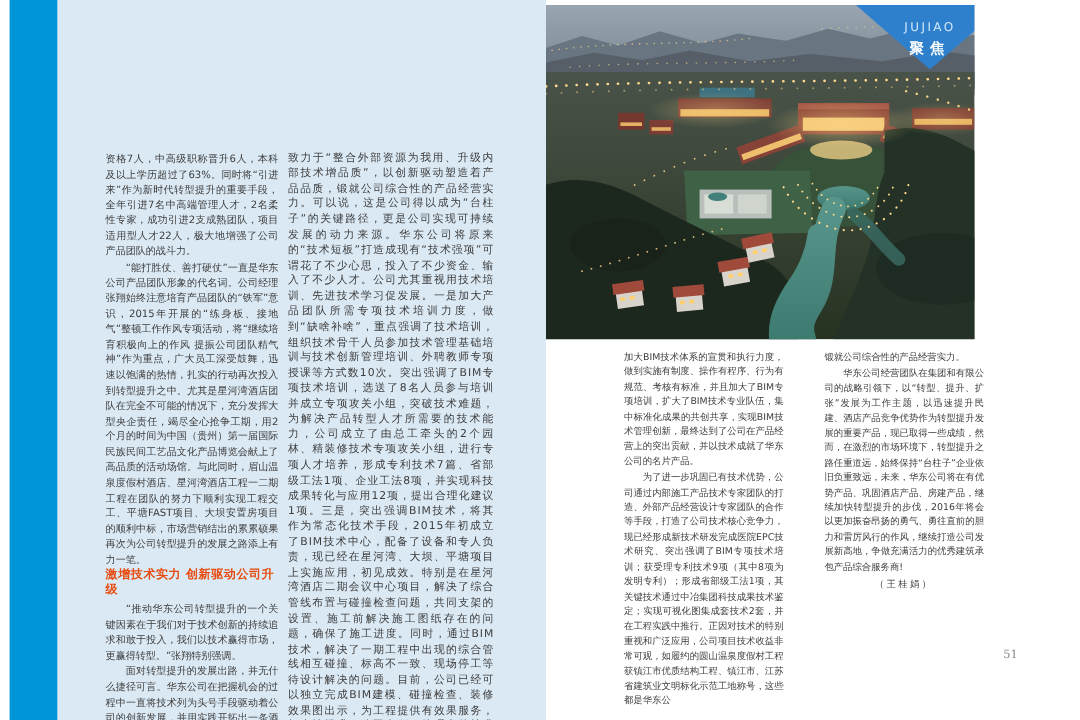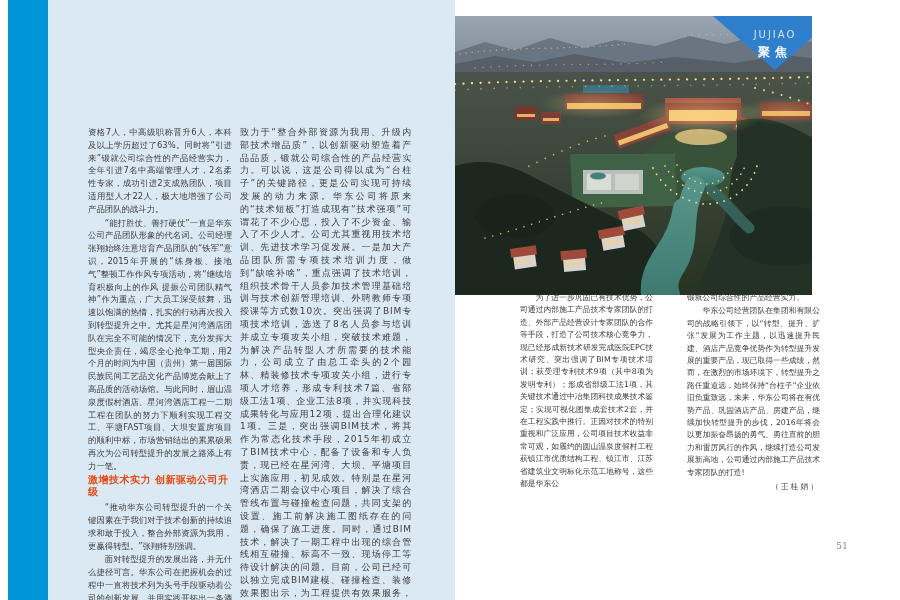--- a/index.html
+++ b/index.html
@@ -8,7 +8,7 @@
   .accent-bar{position:absolute;left:8px;top:0;width:40px;height:600px;background:#0095d9}
   .left-page{position:absolute;left:48px;top:0;width:407px;height:600px;background:#dbe9f4}
   .right-page{position:absolute;left:455px;top:0;width:445px;height:600px;background:#ffffff}
-  .photo{position:absolute;left:455px;top:16px;width:357px;height:279px;overflow:hidden}
+  .photo{position:absolute;left:455px;top:4px;width:357px;height:279px;overflow:hidden}
   .photo svg{display:block}
   .textcol{position:absolute;color:#3c3c3c;text-align:justify}
   .textcol > div{margin:0 0 1px 0}

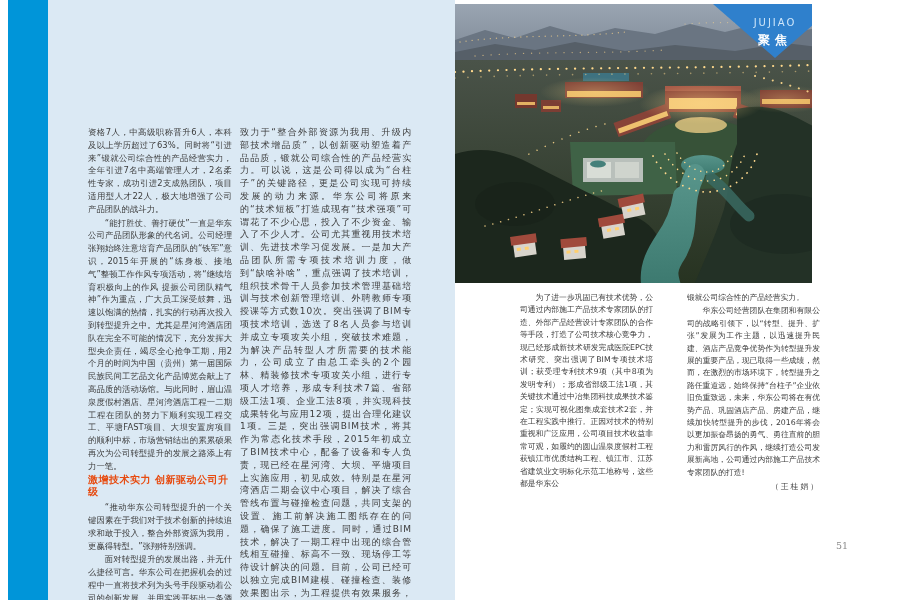--- a/index.html
+++ b/index.html
@@ -180,7 +180,7 @@
   </div>
 
   <div class="textcol lcol1">
-      <div class="continuation">资格7人，中高级职称晋升6人，本科及以上学历超过了63%。同时将“引进来”锻就公司综合性的产品经营实力，全年引进7名中高端管理人才，2名柔性专家，成功引进2支成熟团队，项目适用型人才22人，极大地增强了公司产品团队的战斗力。</div>
+      <div class="continuation">资格7人，中高级职称晋升6人，本科及以上学历超过了63%。同时将“引进来”作为新时代转型提升的重要手段，全年引进7名中高端管理人才，2名柔性专家，成功引进2支成熟团队，项目适用型人才22人，极大地增强了公司产品团队的战斗力。</div>
       <div class="paragraph">“能打胜仗、善打硬仗”一直是华东公司产品团队形象的代名词。公司经理张翔始终注意培育产品团队的“铁军”意识，2015年开展的“练身板、接地气”整顿工作作风专项活动，将“继续培育积极向上的作风 提振公司团队精气神”作为重点，广大员工深受鼓舞，迅速以饱满的热情，扎实的行动再次投入到转型提升之中。尤其是星河湾酒店团队在完全不可能的情况下，充分发挥大型央企责任，竭尽全心抢争工期，用2个月的时间为中国（贵州）第一届国际民族民间工艺品文化产品博览会献上了高品质的活动场馆。与此同时，眉山温泉度假村酒店、星河湾酒店工程一二期工程在团队的努力下顺利实现工程交工、平塘FAST项目、大坝安置房项目的顺利中标，市场营销结出的累累硕果再次为公司转型提升的发展之路添上有力一笔。</div>
       <div class="heading">激增技术实力 创新驱动公司升级</div>
       <div class="paragraph">“推动华东公司转型提升的一个关键因素在于我们对于技术创新的持续追求和敢于投入，整合外部资源为我用，更赢得转型。”张翔特别强调。</div>

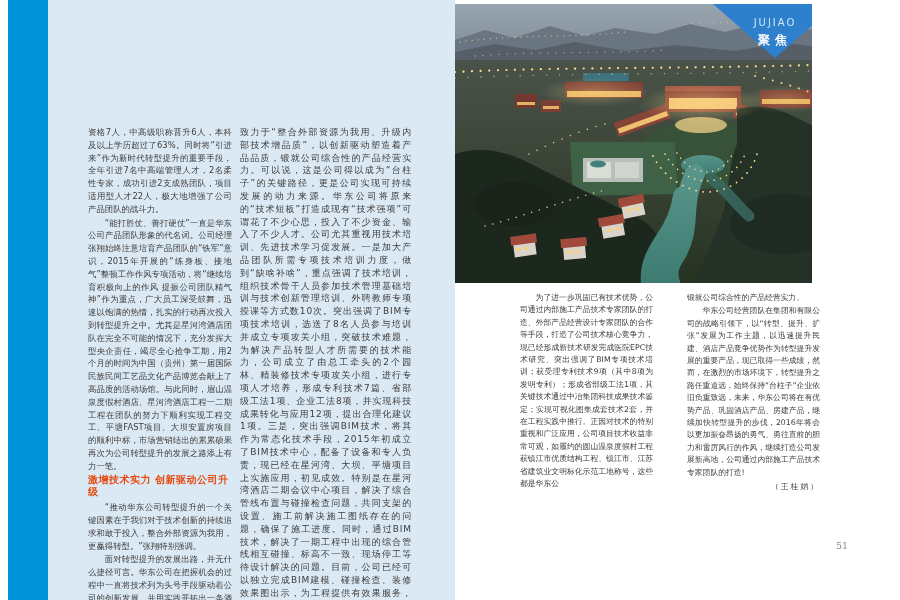--- a/index.html
+++ b/index.html
@@ -190,6 +190,7 @@
       <div class="continuation">致力于“整合外部资源为我用、升级内部技术增品质”，以创新驱动塑造着产品品质，锻就公司综合性的产品经营实力。可以说，这是公司得以成为“台柱子”的关键路径，更是公司实现可持续发展的动力来源。华东公司将原来的“技术短板”打造成现有“技术强项”可谓花了不少心思，投入了不少资金、输入了不少人才。公司尤其重视用技术培训、先进技术学习促发展。一是加大产品团队所需专项技术培训力度，做到“缺啥补啥”，重点强调了技术培训，组织技术骨干人员参加技术管理基础培训与技术创新管理培训、外聘教师专项授课等方式数10次。突出强调了BIM专项技术培训，选送了8名人员参与培训并成立专项攻关小组，突破技术难题，为解决产品转型人才所需要的技术能力，公司成立了由总工牵头的2个园林、精装修技术专项攻关小组，进行专项人才培养，形成专利技术7篇、省部级工法1项、企业工法8项，并实现科技成果转化与应用12项，提出合理化建议1项。三是，突出强调BIM技术，将其作为常态化技术手段，2015年初成立了BIM技术中心，配备了设备和专人负责，现已经在星河湾、大坝、平塘项目上实施应用，初见成效。特别是在星河湾酒店二期会议中心项目，解决了综合管线布置与碰撞检查问题，共同支架的设置、施工前解决施工图纸存在的问题，确保了施工进度。同时，通过BIM技术，解决了一期工程中出现的综合管线相互碰撞、标高不一致、现场停工等待设计解决的问题。目前，公司已经可以独立完成BIM建模、碰撞检查、装修效果图出示，为工程提供有效果服务，极大地提升了公司在项目管理中的技术实力。同时，公司</div>
     </div>
   <div class="textcol rcol1">
+      <div class="continuation">加大BIM技术体系的宣贯和执行力度，做到实施有制度、操作有程序、行为有规范、考核有标准，并且加大了BIM专项培训，扩大了BIM技术专业队伍，集中标准化成果的共创共享，实现BIM技术管理创新，最终达到了公司在产品经营上的突出贡献，并以技术成就了华东公司的名片产品。</div>
       <div class="paragraph">为了进一步巩固已有技术优势，公司通过内部施工产品技术专家团队的打造、外部产品经营设计专家团队的合作等手段，打造了公司技术核心竞争力，现已经形成新技术研发完成医院EPC技术研究、突出强调了BIM专项技术培训；获受理专利技术9项（其中8项为发明专利）；形成省部级工法1项，其关键技术通过中冶集团科技成果技术鉴定；实现可视化图集成套技术2套，并在工程实践中推行。正因对技术的特别重视和广泛应用，公司项目技术收益非常可观，如履约的圆山温泉度假村工程获镇江市优质结构工程、镇江市、江苏省建筑业文明标化示范工地称号，这些都是华东公</div>
     </div>
   <div class="textcol rcol2">

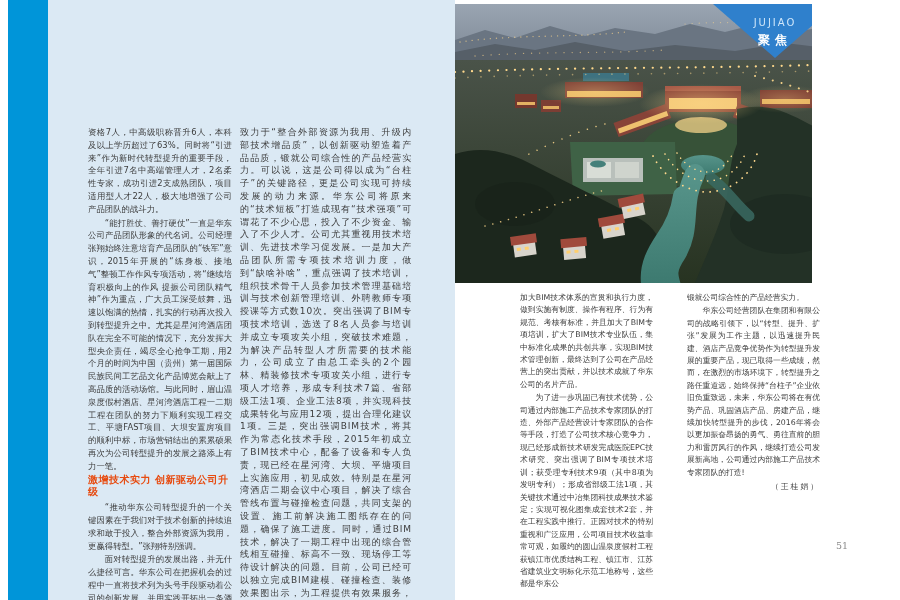--- a/index.html
+++ b/index.html
@@ -195,7 +195,7 @@
     </div>
   <div class="textcol rcol2">
       <div class="continuation">锻就公司综合性的产品经营实力。</div>
-      <div class="paragraph">华东公司经营团队在集团和有限公司的战略引领下，以“转型、提升、扩张”发展为工作主题，以迅速提升民建、酒店产品竞争优势作为转型提升发展的重要产品，现已取得一些成绩，然而，在激烈的市场环境下，转型提升之路任重道远，始终保持“台柱子”企业依旧负重致远，未来，华东公司将在有优势产品、巩固酒店产品、房建产品，继续加快转型提升的步伐，2016年将会以更加振奋昂扬的勇气、勇往直前的胆力和雷厉风行的作风，继续打造公司发展新高地，公司通过内部施工产品技术专家团队的打造!</div>
+      <div class="paragraph">华东公司经营团队在集团和有限公司的战略引领下，以“转型、提升、扩张”发展为工作主题，以迅速提升民建、酒店产品竞争优势作为转型提升发展的重要产品，现已取得一些成绩，然而，在激烈的市场环境下，转型提升之路任重道远，始终保持“台柱子”企业依旧负重致远，未来，华东公司将在有优势产品、巩固酒店产品、房建产品，继续加快转型提升的步伐，2016年将会以更加振奋昂扬的勇气、勇往直前的胆力和雷厉风行的作风，继续打造公司发展新高地，争做充满活力的优秀建筑承包产品综合服务商!</div>
       <div class="byline">（王桂娟）</div>
     </div>
 

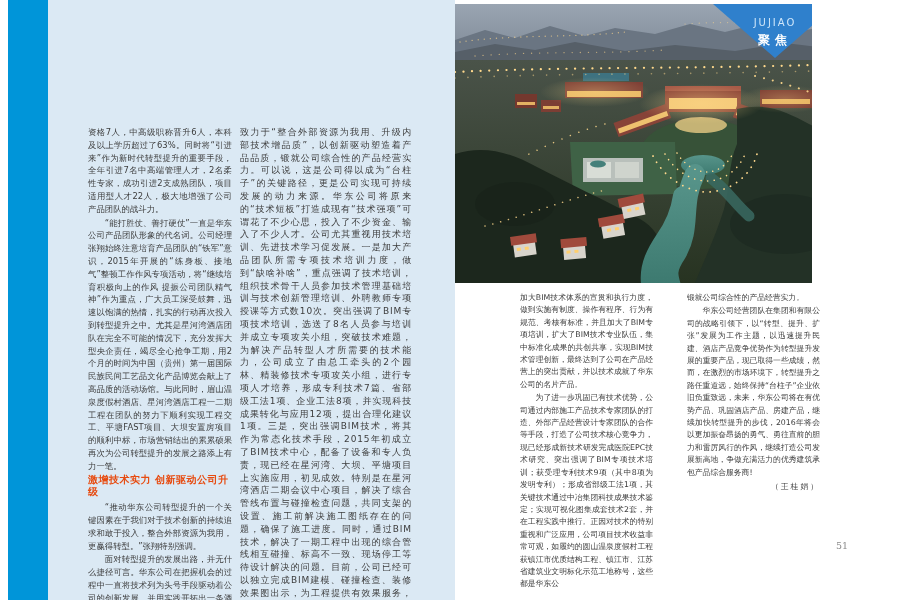--- a/index.html
+++ b/index.html
@@ -20,7 +20,7 @@
   .continuation{text-indent:0}
   .heading{color:#e74b10;font-weight:bold;text-align:left;text-indent:0;
            font-size:10px;letter-spacing:.5px;margin:1px 0 2px 0 !important}
-  .byline{text-align:right;letter-spacing:2px;margin-top:2px !important;text-indent:0}
+  .byline{text-align:center;letter-spacing:2px;margin-top:2px !important;text-indent:0}
   .page-number{position:absolute;left:836px;top:540px;font-size:9.5px;color:#8b8b8b;
                font-family:"DejaVu Serif","Liberation Serif",serif}
 </style>

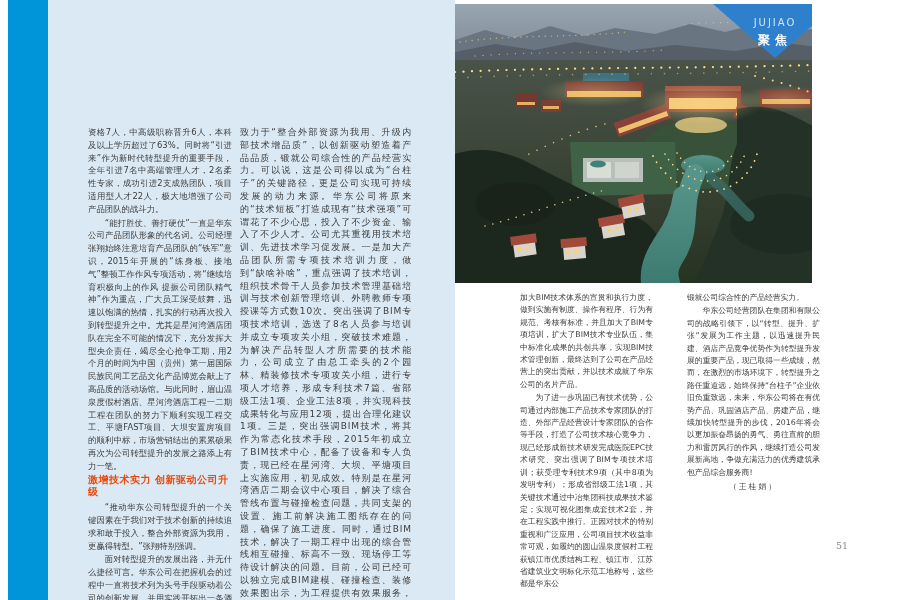--- a/index.html
+++ b/index.html
@@ -183,7 +183,7 @@
       <div class="continuation">资格7人，中高级职称晋升6人，本科及以上学历超过了63%。同时将“引进来”作为新时代转型提升的重要手段，全年引进7名中高端管理人才，2名柔性专家，成功引进2支成熟团队，项目适用型人才22人，极大地增强了公司产品团队的战斗力。</div>
       <div class="paragraph">“能打胜仗、善打硬仗”一直是华东公司产品团队形象的代名词。公司经理张翔始终注意培育产品团队的“铁军”意识，2015年开展的“练身板、接地气”整顿工作作风专项活动，将“继续培育积极向上的作风 提振公司团队精气神”作为重点，广大员工深受鼓舞，迅速以饱满的热情，扎实的行动再次投入到转型提升之中。尤其是星河湾酒店团队在完全不可能的情况下，充分发挥大型央企责任，竭尽全心抢争工期，用2个月的时间为中国（贵州）第一届国际民族民间工艺品文化产品博览会献上了高品质的活动场馆。与此同时，眉山温泉度假村酒店、星河湾酒店工程一二期工程在团队的努力下顺利实现工程交工、平塘FAST项目、大坝安置房项目的顺利中标，市场营销结出的累累硕果再次为公司转型提升的发展之路添上有力一笔。</div>
       <div class="heading">激增技术实力 创新驱动公司升级</div>
-      <div class="paragraph">“推动华东公司转型提升的一个关键因素在于我们对于技术创新的持续追求和敢于投入，整合外部资源为我用，更赢得转型。”张翔特别强调。</div>
+      <div class="paragraph">“推动华东公司转型提升的一个关键因素在于我们对于技术创新的持续追求和敢于投入，我们以技术赢得市场，更赢得转型。”张翔特别强调。</div>
       <div class="paragraph">面对转型提升的发展出路，并无什么捷径可言。华东公司在把握机会的过程中一直将技术列为头号手段驱动着公司的创新发展，并用实践开拓出一条酒店品牌引领公司品质的优越发展之路。在向“质”造转型升级的进程中，公司</div>
     </div>
   <div class="textcol lcol2">

